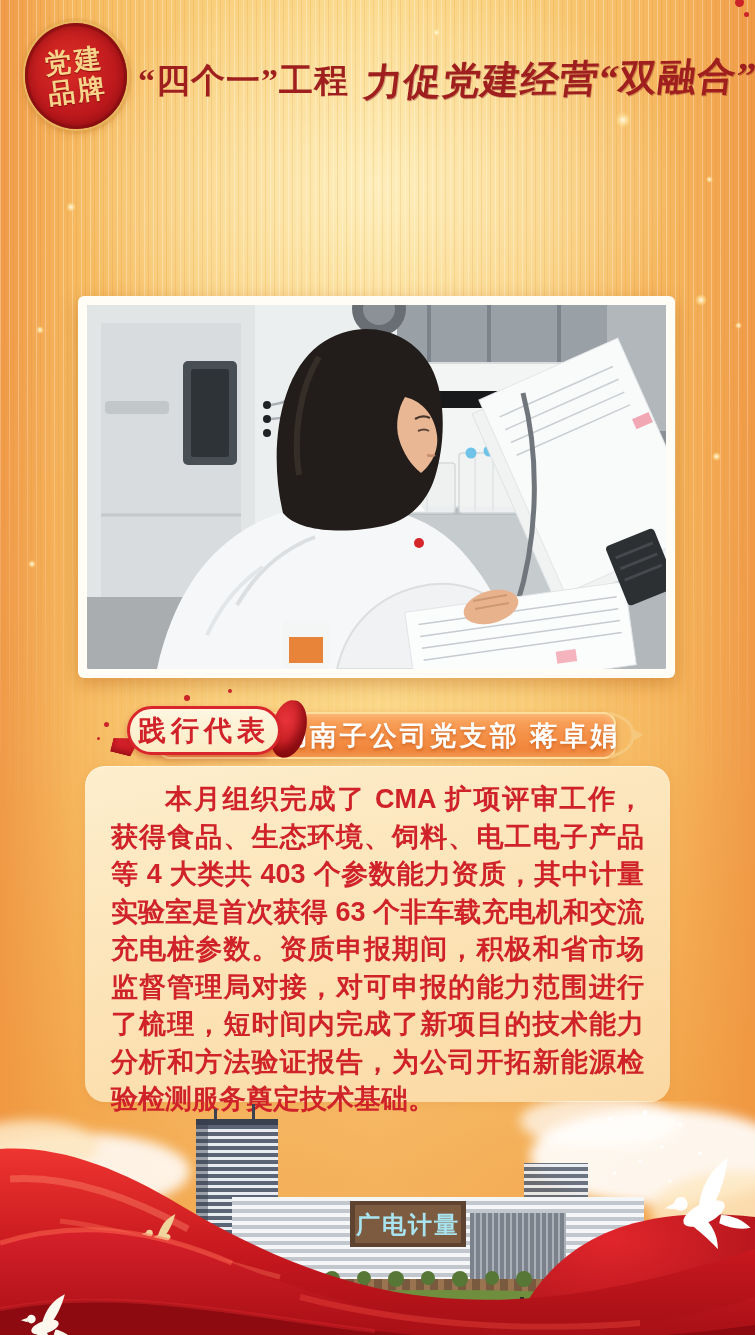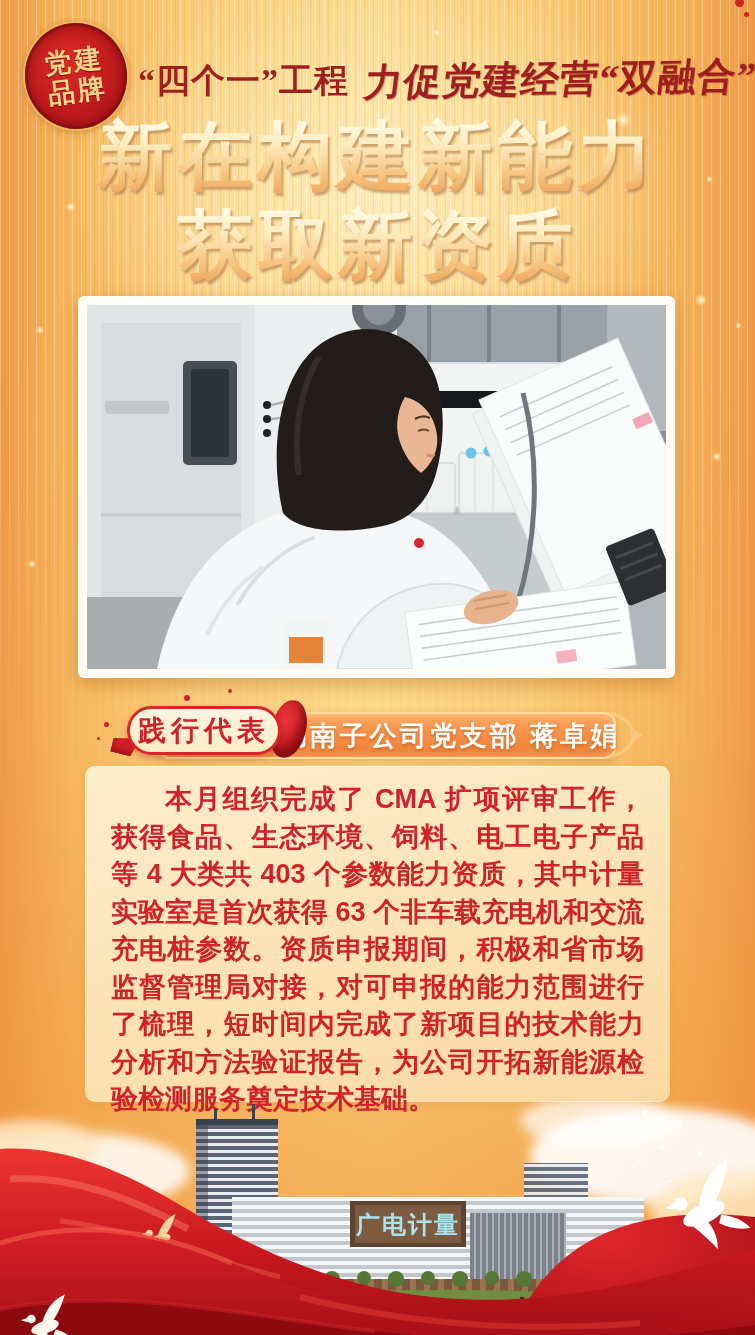--- a/index.html
+++ b/index.html
@@ -110,10 +110,6 @@
     <span class="p2">力促党建经营“双融合”</span>
   </div>
 
-  <div class="title">
-    <div class="ln">新在构建新能力</div>
-    <div class="ln">获取新资质</div>
-  </div>
 
   <div class="photo-frame">
     <div class="photo">

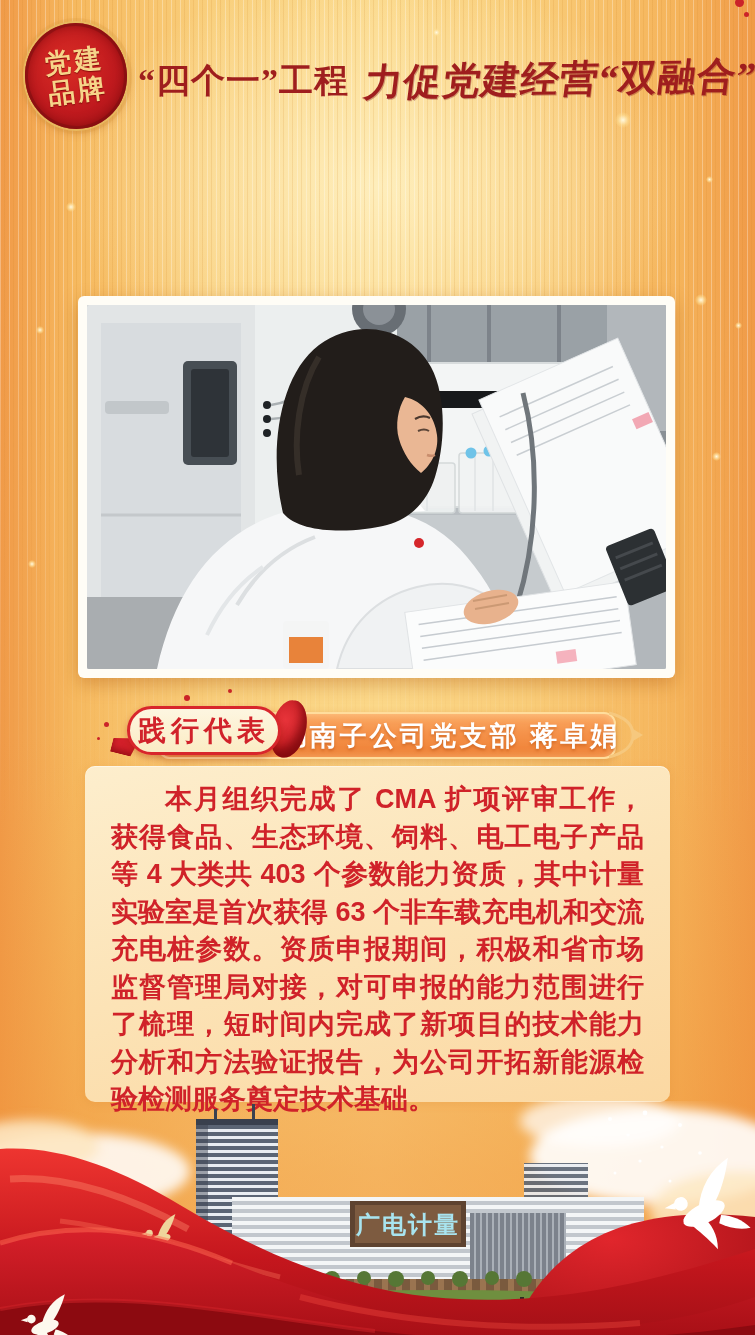--- a/index.html
+++ b/index.html
@@ -67,7 +67,7 @@
     background:radial-gradient(circle at 35% 35%,#e8343a,#b31218);transform:rotate(8deg);
     box-shadow:inset -6px -8px 10px rgba(110,4,8,.7);}
   
-  .article-panel{position:absolute;left:85px;top:766px;width:585px;height:336px;border-radius:10px;
+  .article-panel{position:absolute;left:85px;top:766px;width:585px;height:336px;border-radius:20px;
     background:linear-gradient(165deg,#fdeecd 0%,#fce3b6 50%,#fbd8a2 100%);
     box-shadow:inset 0 1px 0 rgba(255,255,255,.5), 0 2px 10px rgba(210,120,40,.18);box-sizing:border-box;}
   .article-panel p{margin:15px 26px;font-size:27px;line-height:37.5px;color:#d02229;font-weight:600;

